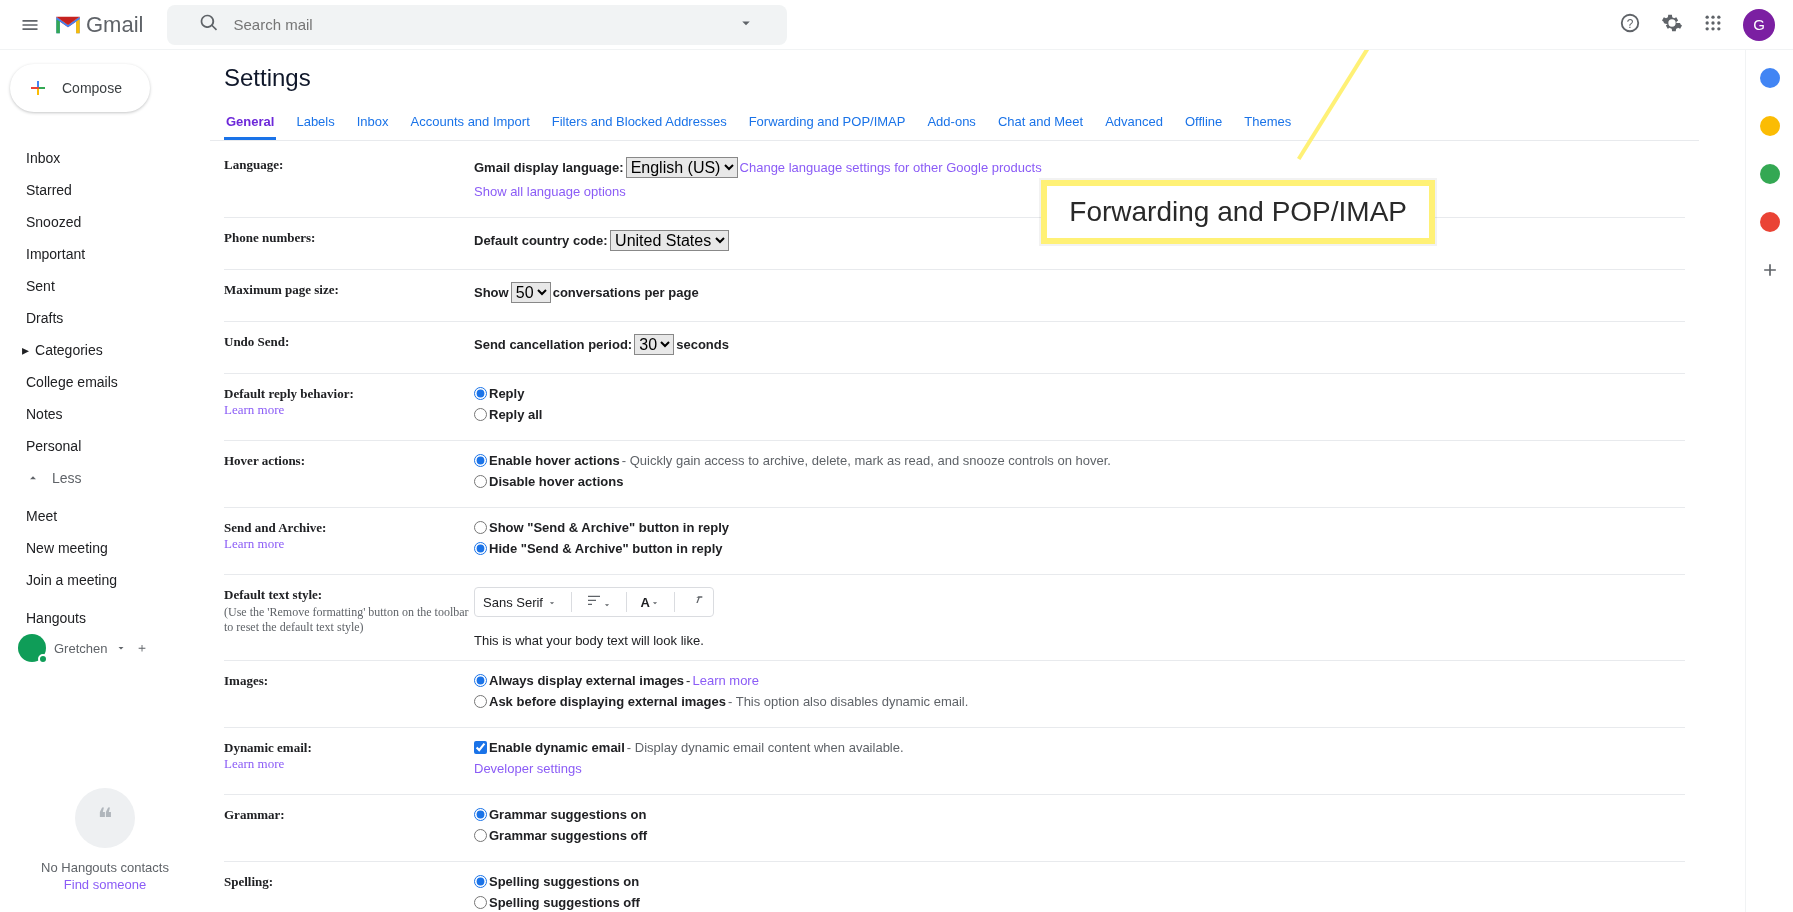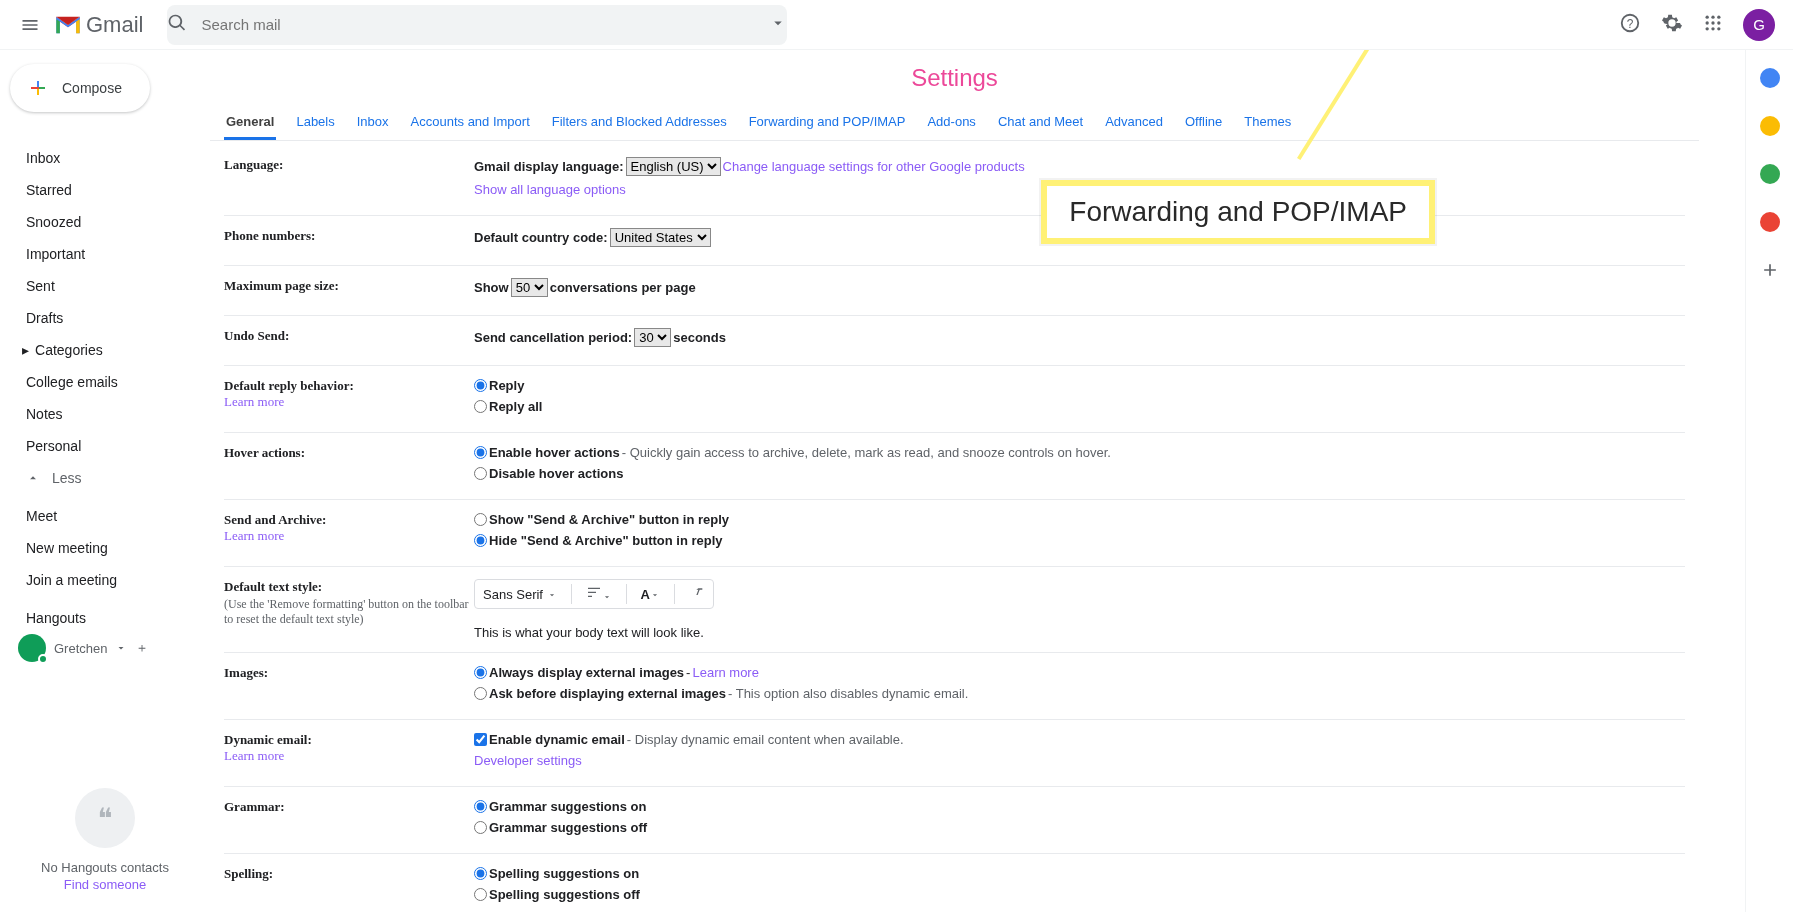--- a/index.html
+++ b/index.html
@@ -44,7 +44,7 @@
     border-radius: 8px;
     display: flex;
     align-items: center;
-    padding: 0 0;
+    padding: 0 32px;
     gap: 14px;
   }
   .searchbar input {

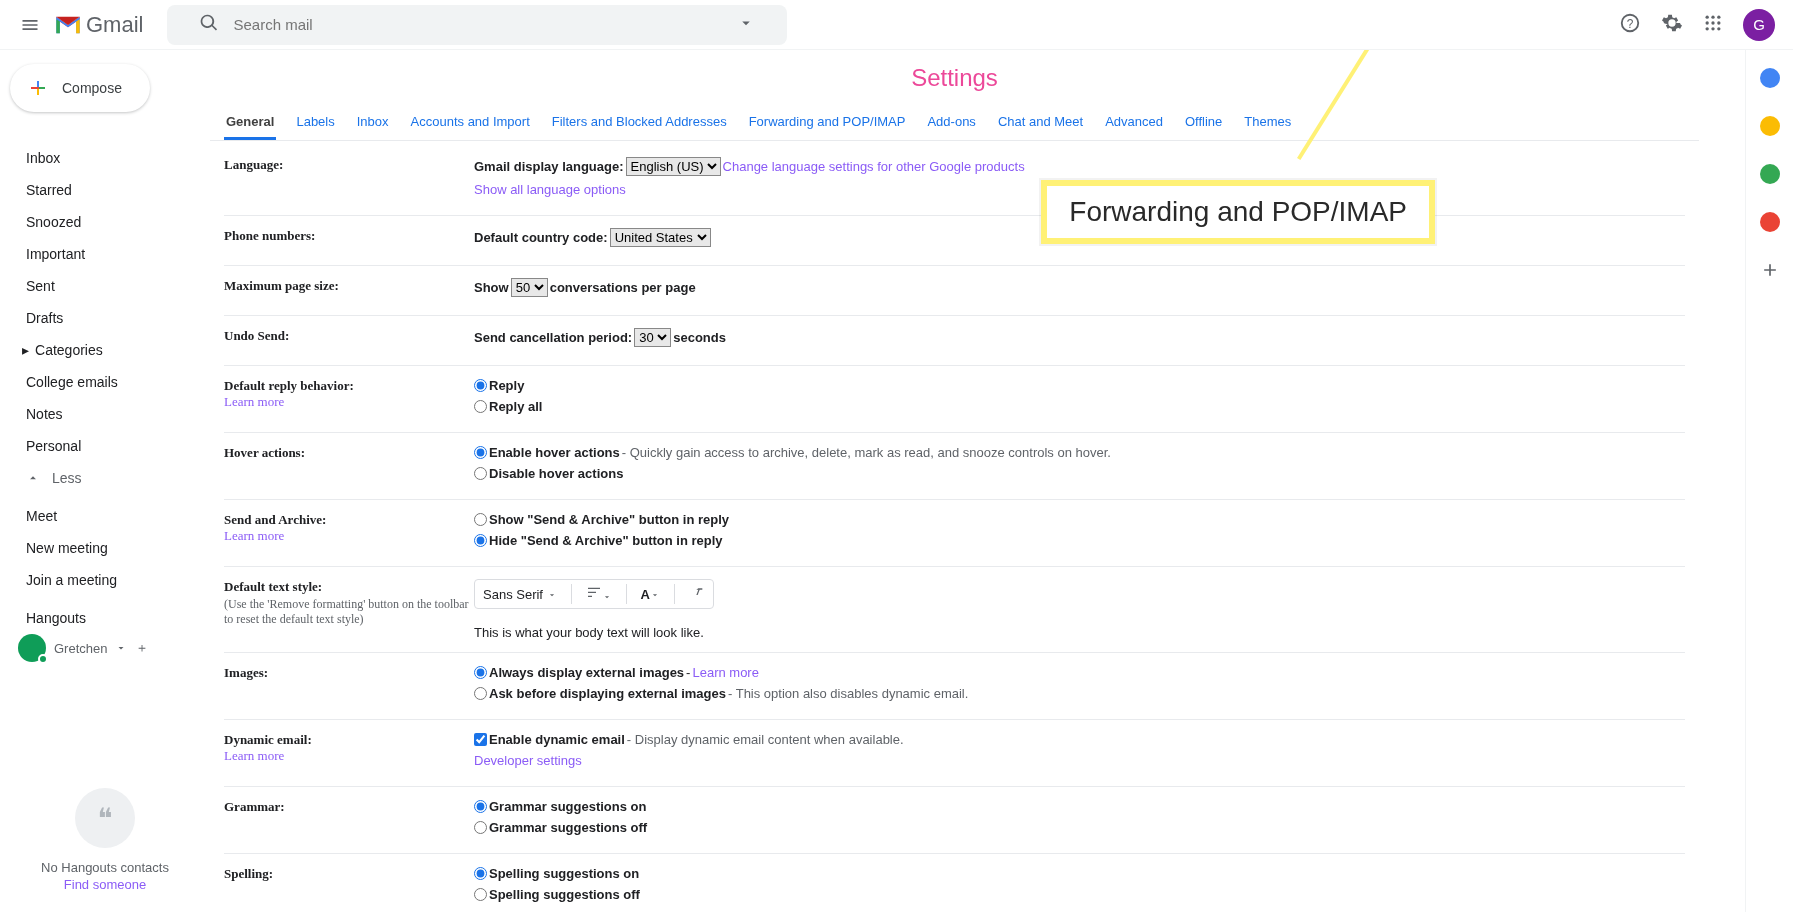--- a/index.html
+++ b/index.html
@@ -175,9 +175,8 @@
   }
   .page-title {
     font-size: 24px;
-    color: #ec4899;
+    color: #0f172a;
     padding: 14px 14px 14px 14px;
-    text-align: center;
   }
   .tabs {
     display: flex;

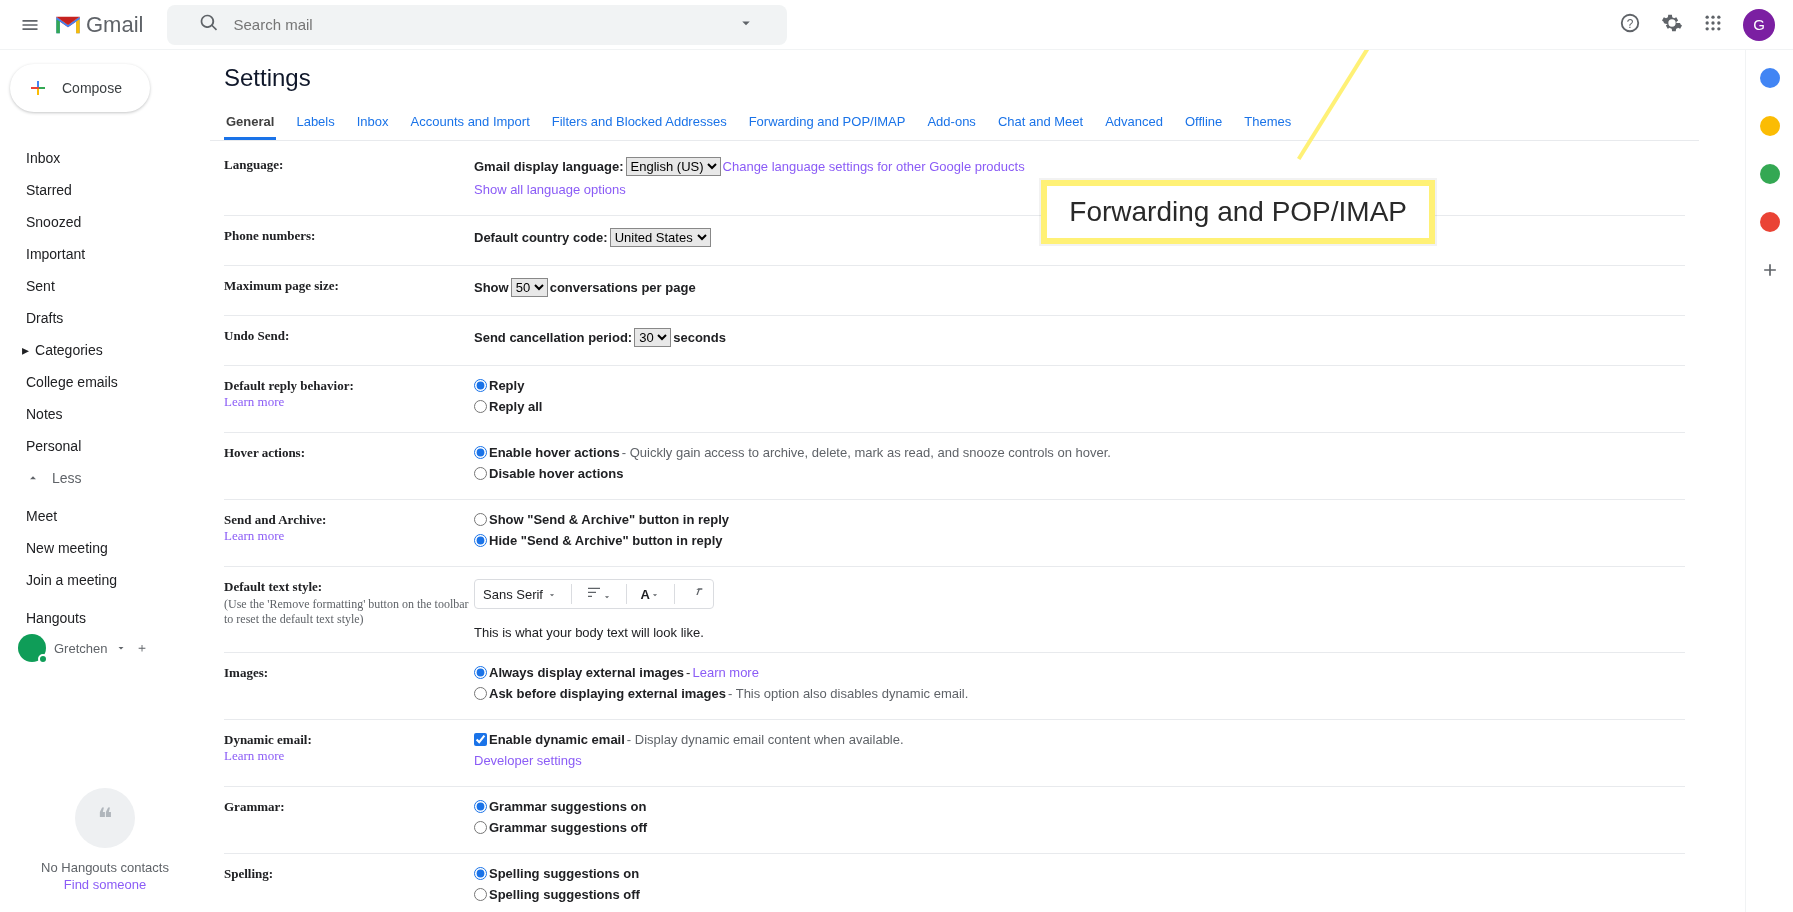--- a/index.html
+++ b/index.html
@@ -193,7 +193,7 @@
     white-space: nowrap;
   }
   .tab.active {
-    color: #404040;
+    color: #6d28d9;
     font-weight: bold;
     border-bottom-color: #1a73e8;
   }

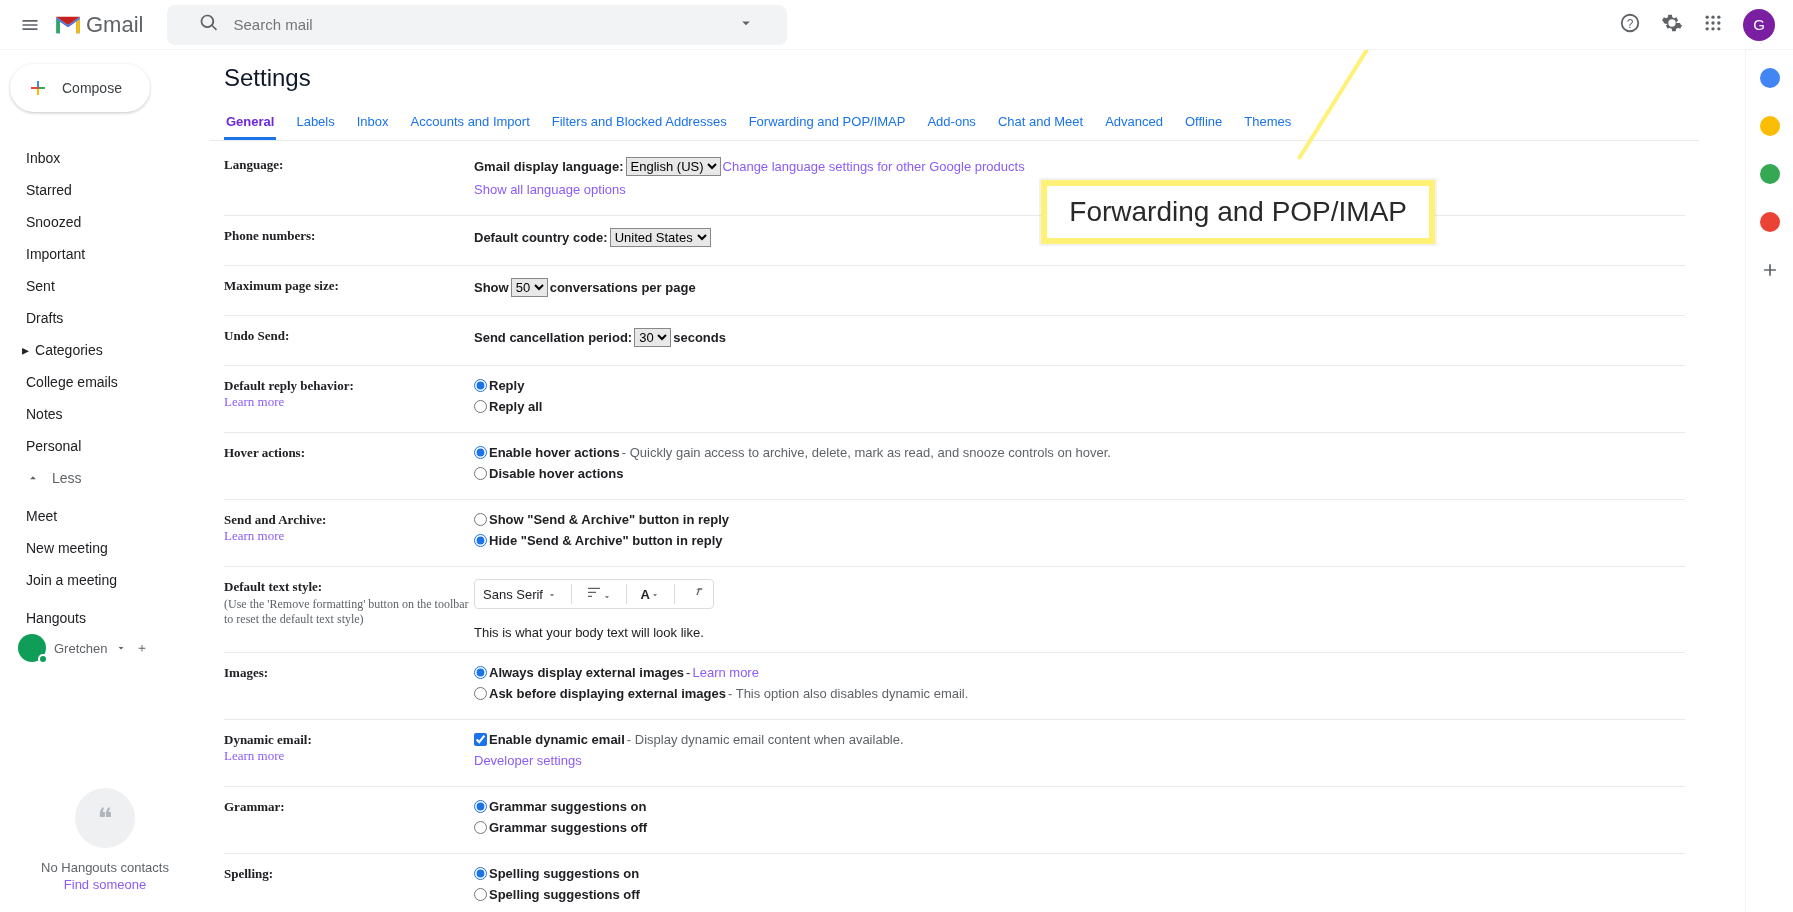--- a/index.html
+++ b/index.html
@@ -234,9 +234,10 @@
   .row-right .muted { color: #5f6368; }
   .lm { color: #8b5cf6; cursor: pointer; font-weight: normal; }
   select {
-    font-size: 13px;
+    font-size: 16px;
     border: 1px solid #888;
     background: #e8e8e8;
+    text-align: center;
   }
   input[type=radio], input[type=checkbox] {
     accent-color: #1a73e8;

